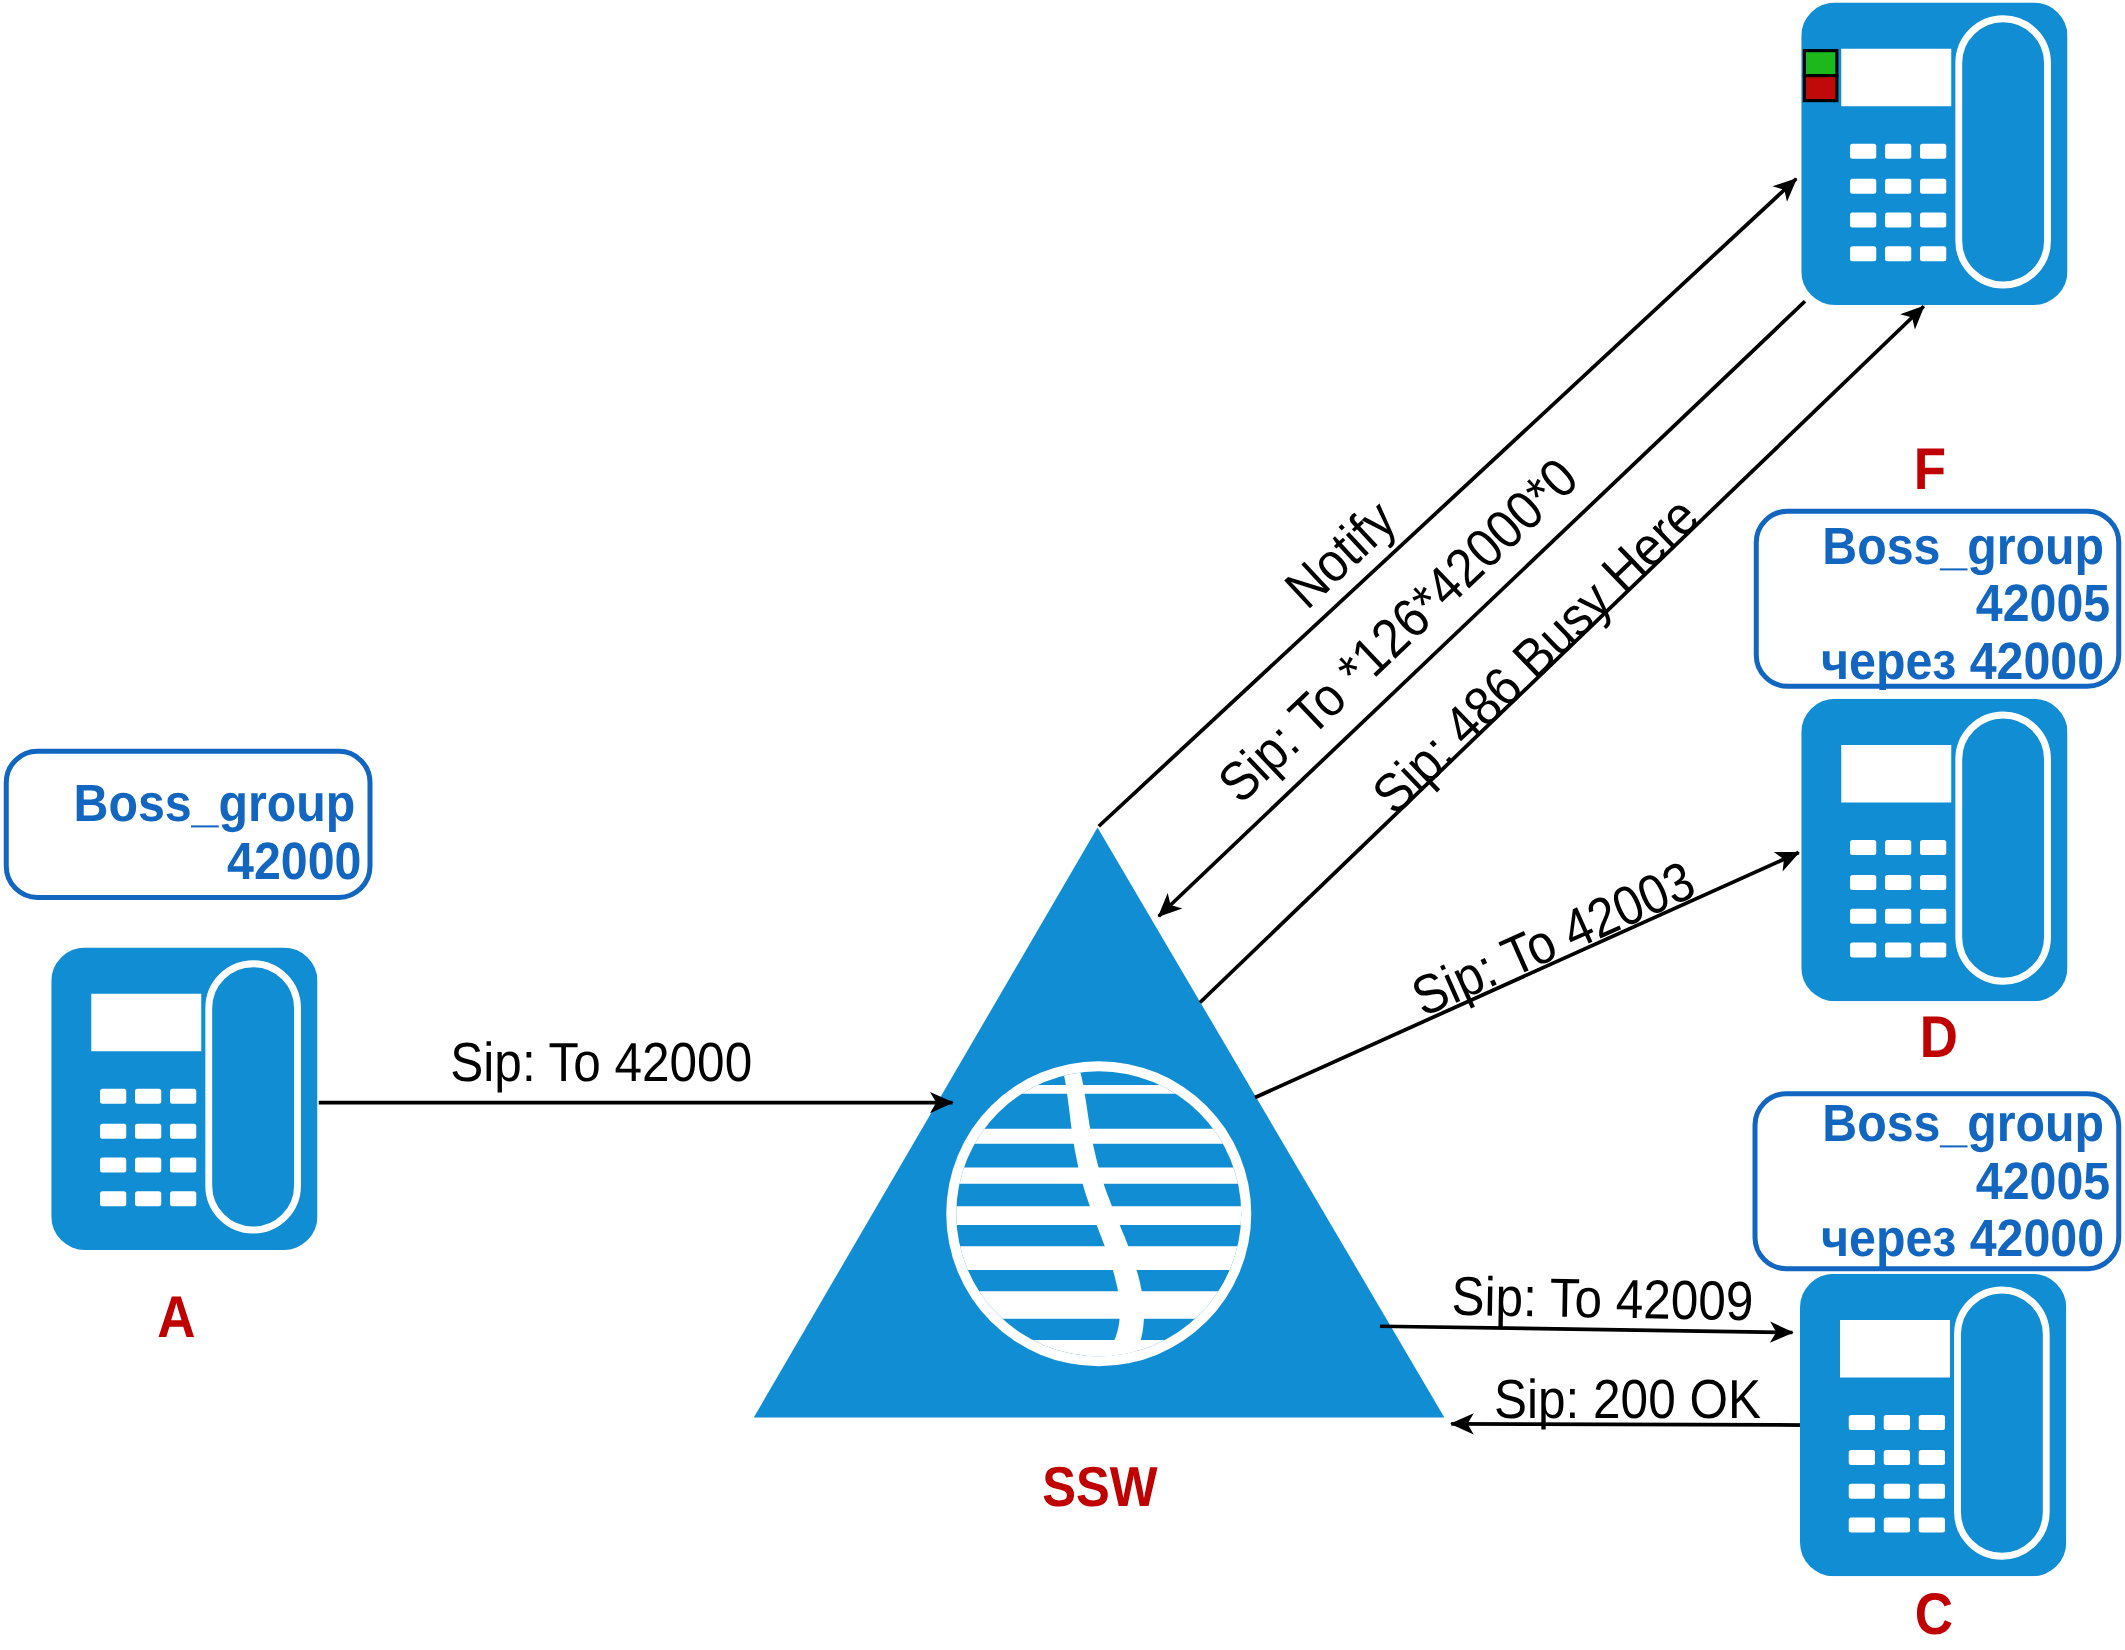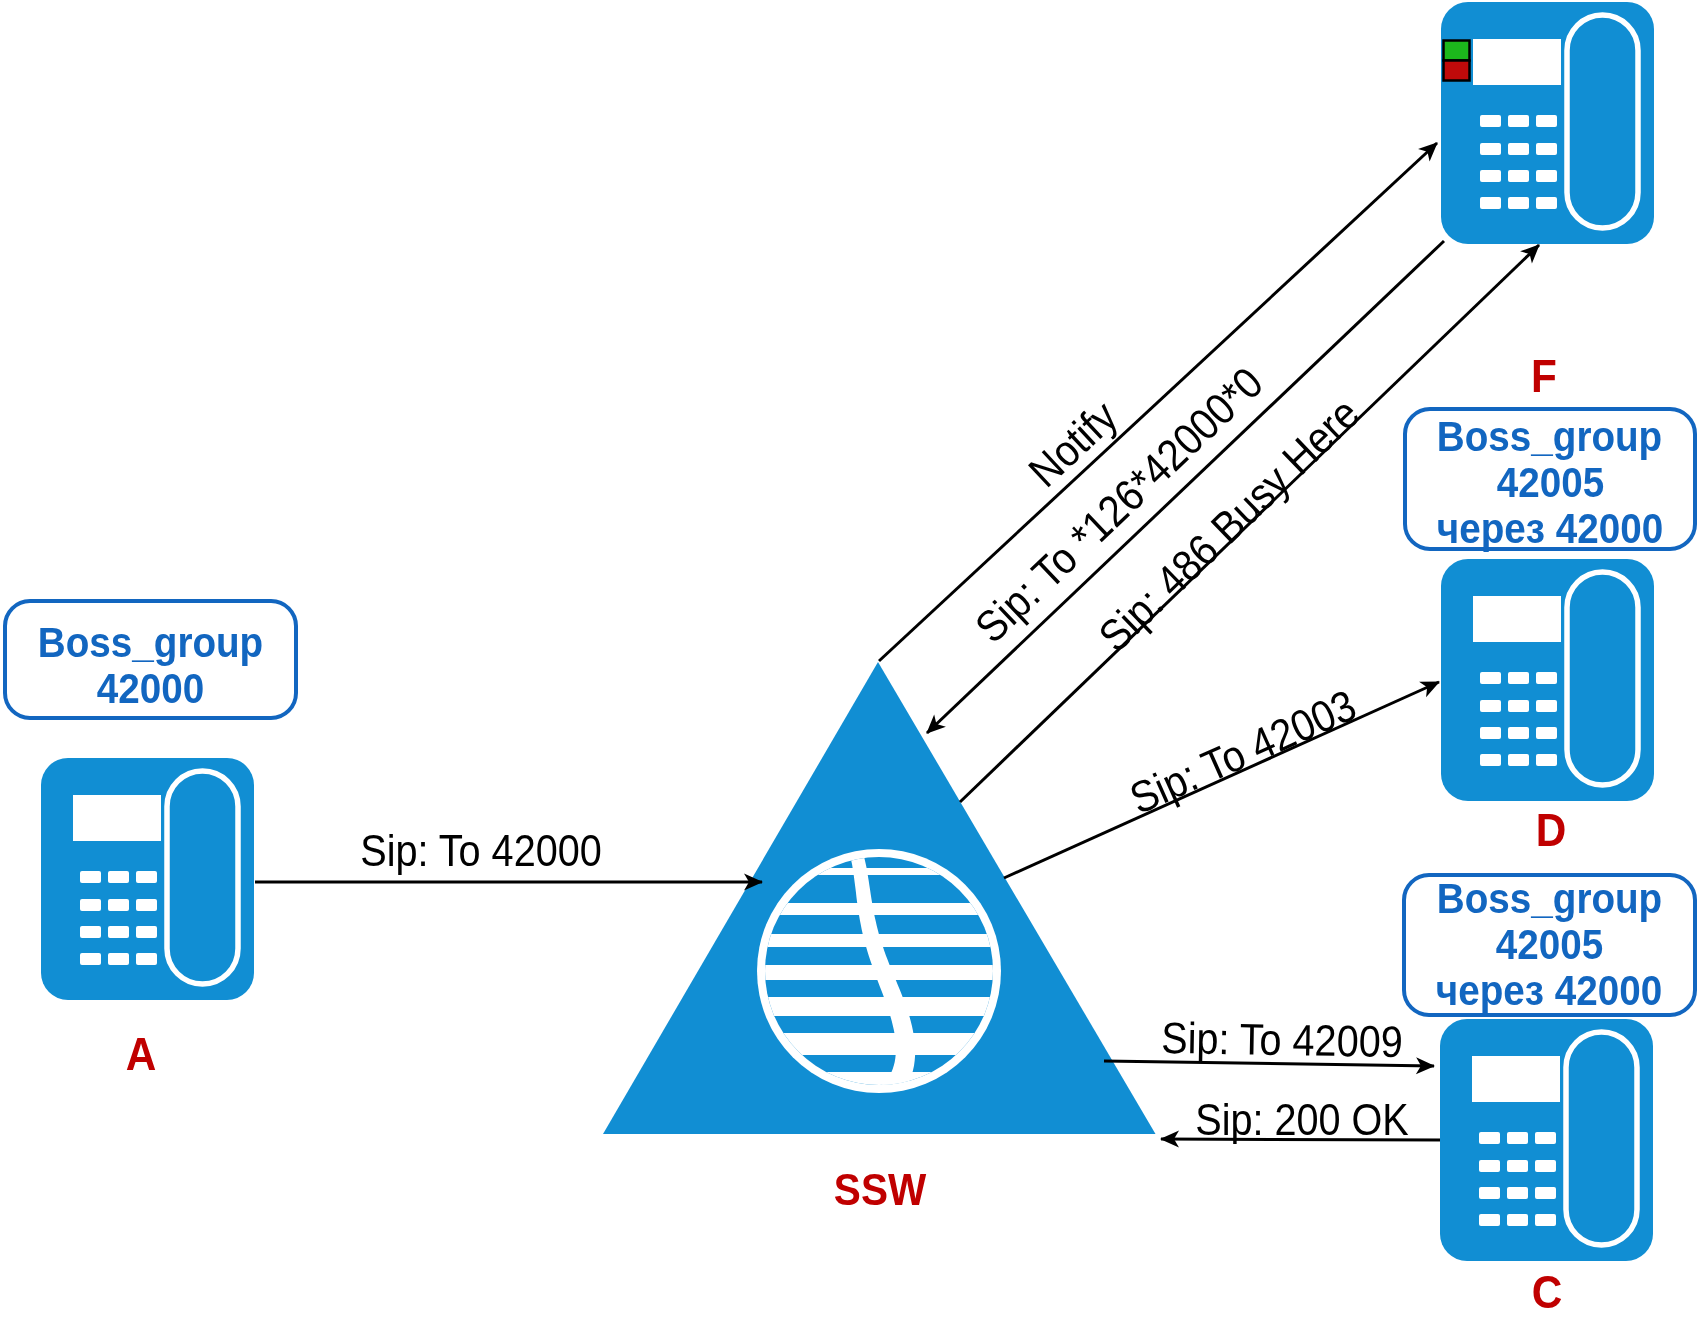--- a/index.html
+++ b/index.html
@@ -35,7 +35,7 @@
     display: flex;
     flex-direction: column;
     justify-content: center;
-    align-items: center;
+    align-items: flex-end;
     text-align: center;
     color: var(--dark-blue);
     font-weight: bold;

